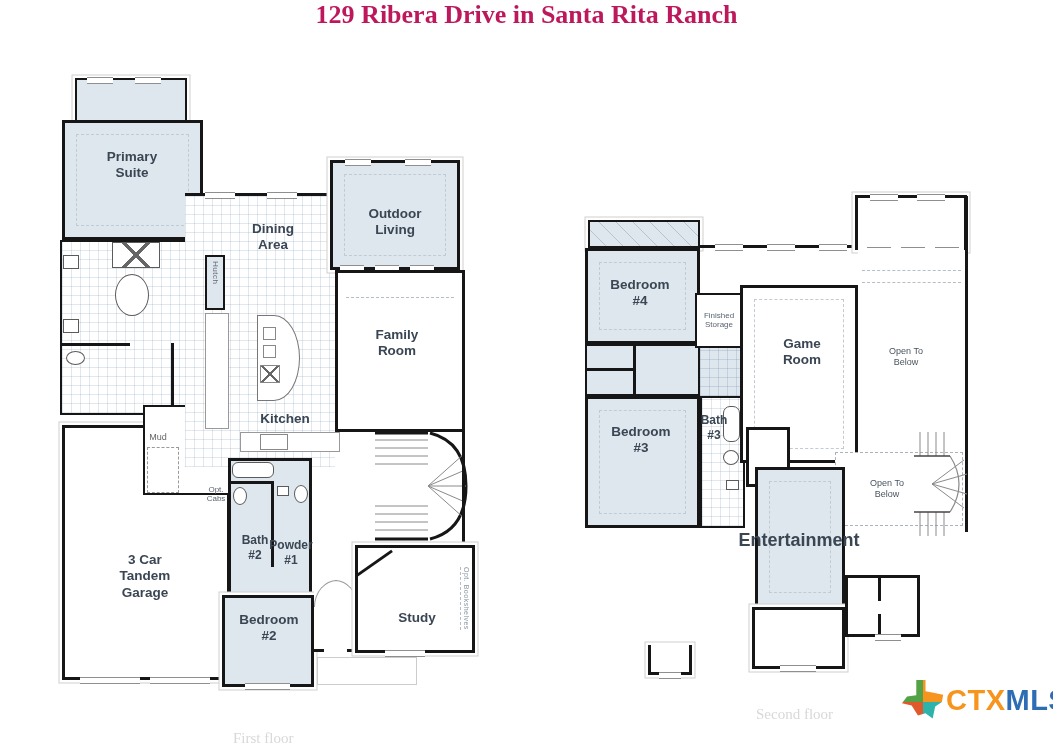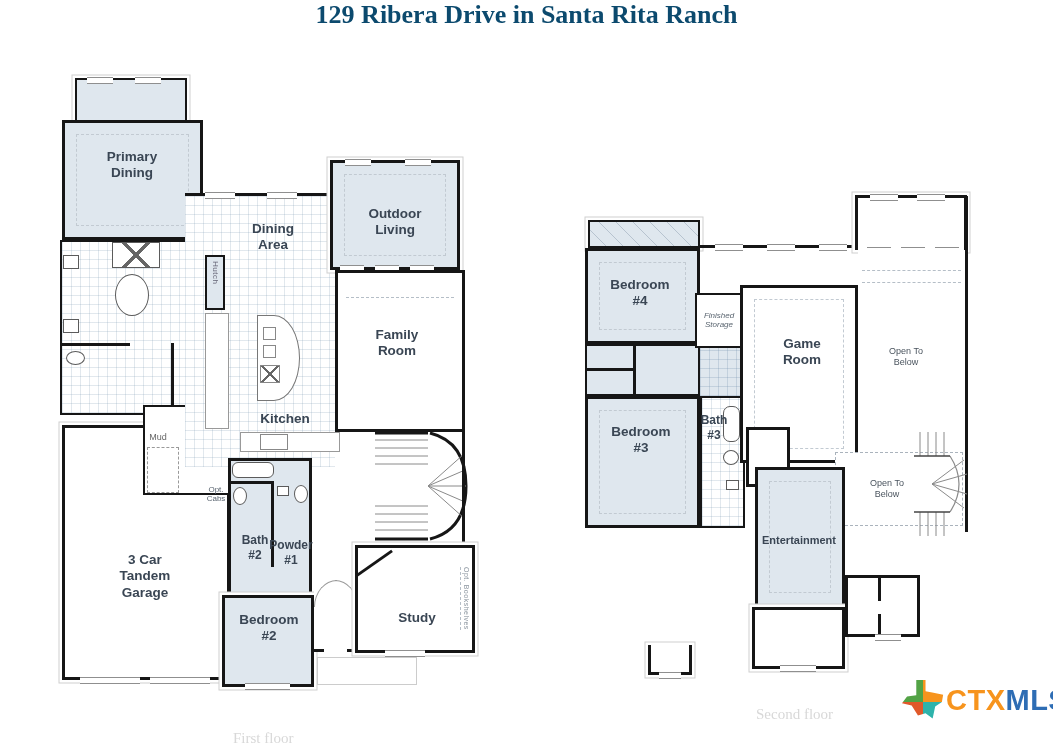--- a/index.html
+++ b/index.html
@@ -7,7 +7,7 @@
           font-family:"Liberation Sans",sans-serif;}
   
   .hdr{position:absolute;left:0;top:4;width:100%;text-align:center;}
-  .hdr h1{margin:0;font-family:"Liberation Serif",serif;font-size:26px;font-weight:bold;color:#0c4a6e;}
+  .hdr h1{margin:0;font-family:"Liberation Serif",serif;font-size:26px;font-weight:bold;color:#be185d;}
   .hdr .sub{margin-top:2px;font-family:"Liberation Serif",serif;font-size:14.5px;color:#222;}
   
   .plan{position:absolute;}

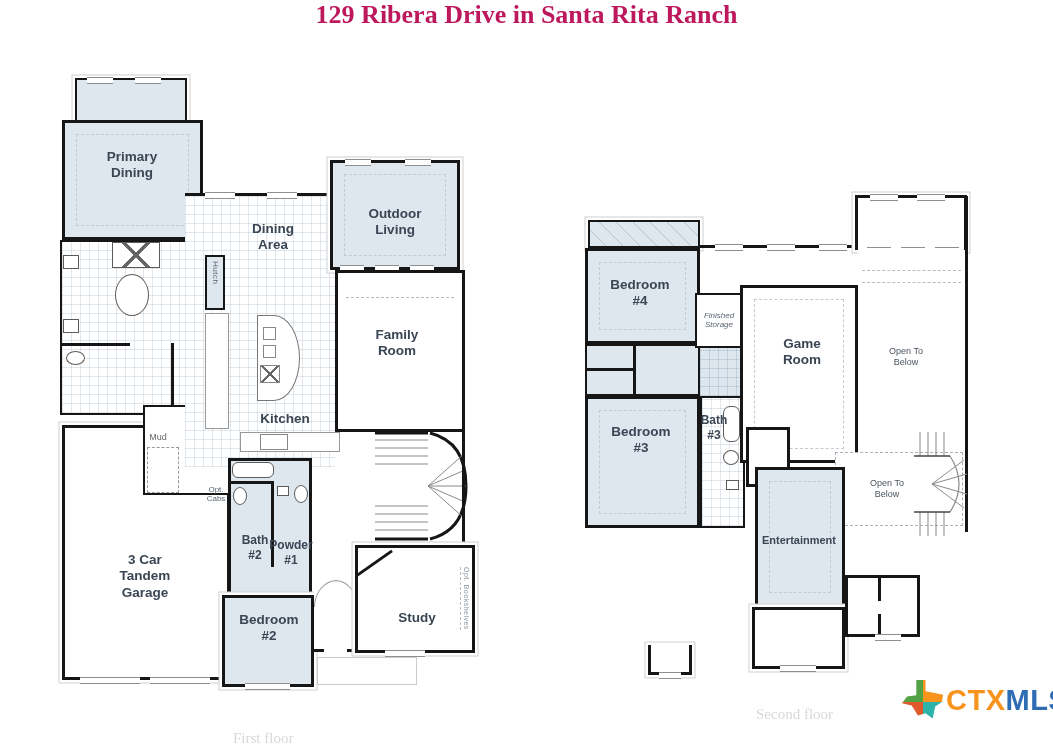--- a/index.html
+++ b/index.html
@@ -71,7 +71,7 @@
       <div class="tray"></div>
     </div>
     <div class="room-label" style="left:77px;top:90px;">Primary
-Dining</div>
+Suite</div>
 
     <div class="room tile w2" style="left:5px;top:165px;width:170px;height:175px;"></div>
     <div class="fix xbox" style="left:57px;top:167px;width:48px;height:26px;"></div>

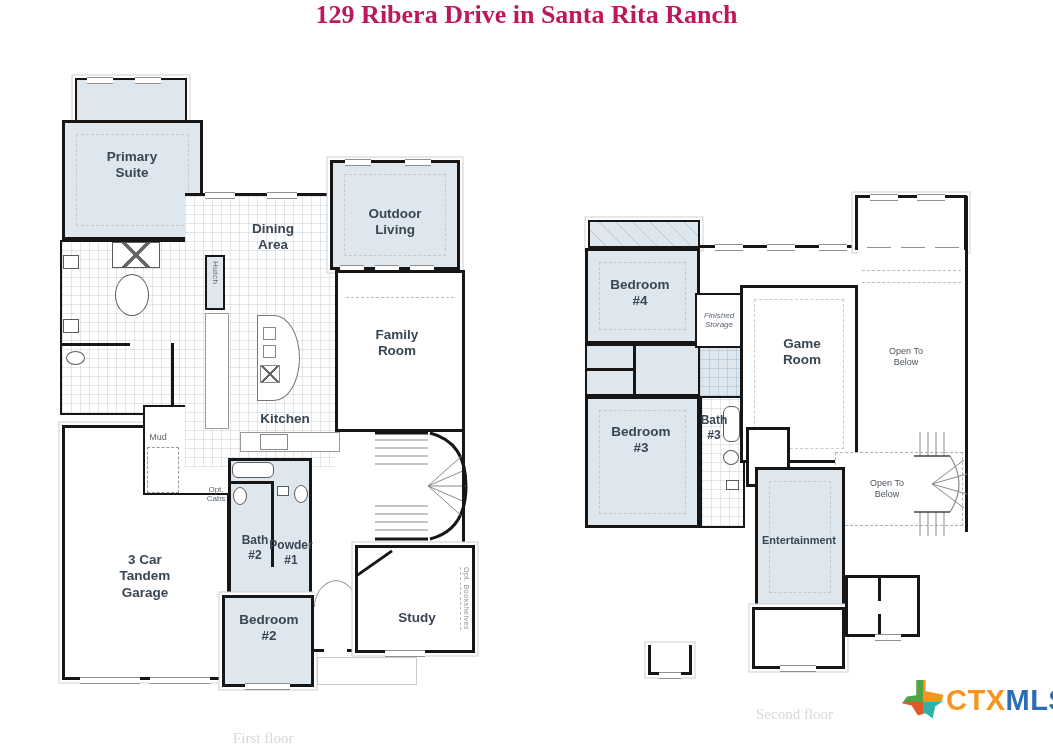--- a/index.html
+++ b/index.html
@@ -212,7 +212,7 @@
 #3</div>
 
     <div class="room w2" style="left:120px;top:103px;width:48px;height:55px;"></div>
-    <div class="room-label xs" style="left:144px;top:130px;font-style:italic;">Finished
+    <div class="room-label xs" style="left:144px;top:130px;">Finished
 Storage</div>
 
     <div class="room bluetile" style="left:125px;top:158px;width:45px;height:48px;"></div>

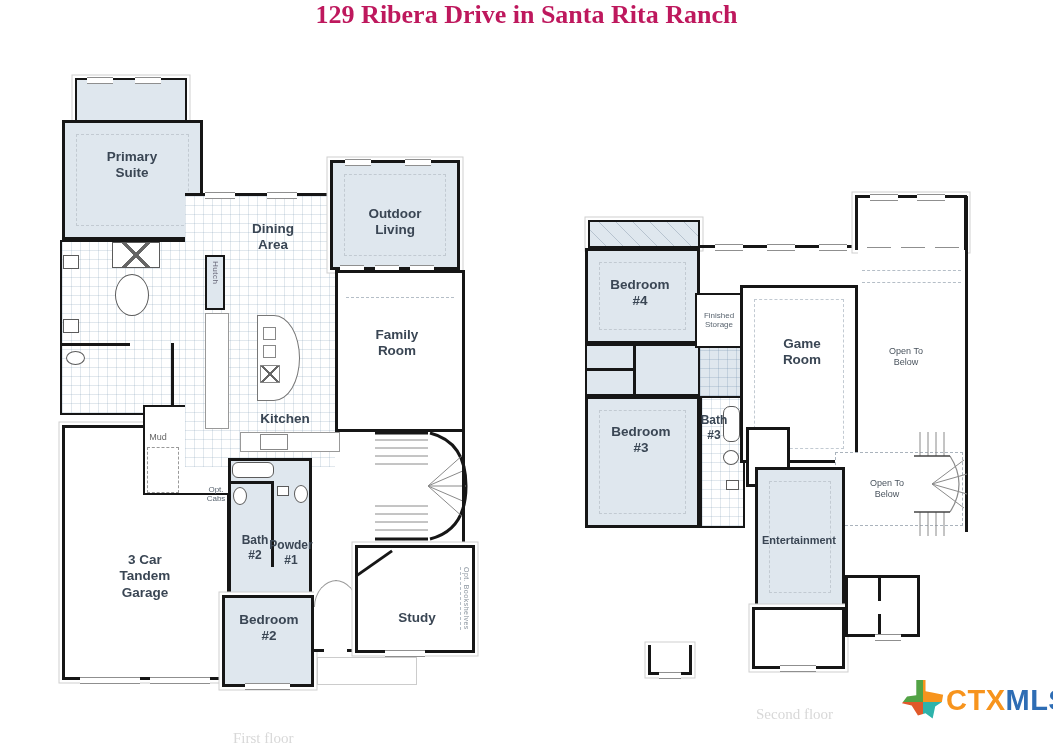--- a/index.html
+++ b/index.html
@@ -273,7 +273,7 @@
     <div class="room blue w3" style="left:180px;top:277px;width:90px;height:140px;">
       <div class="tray"></div>
     </div>
-    <div class="room-label" style="left:224px;top:351px;font-size:11px;">Entertainment</div>
+    <div class="room-label" style="left:224px;top:351px;font-size:18px;">Entertainment</div>
 
     <div class="room w3 ledge" style="left:177px;top:417px;width:93px;height:62px;"></div>
     <div class="win" style="left:205px;top:475px;width:36px;"></div>

